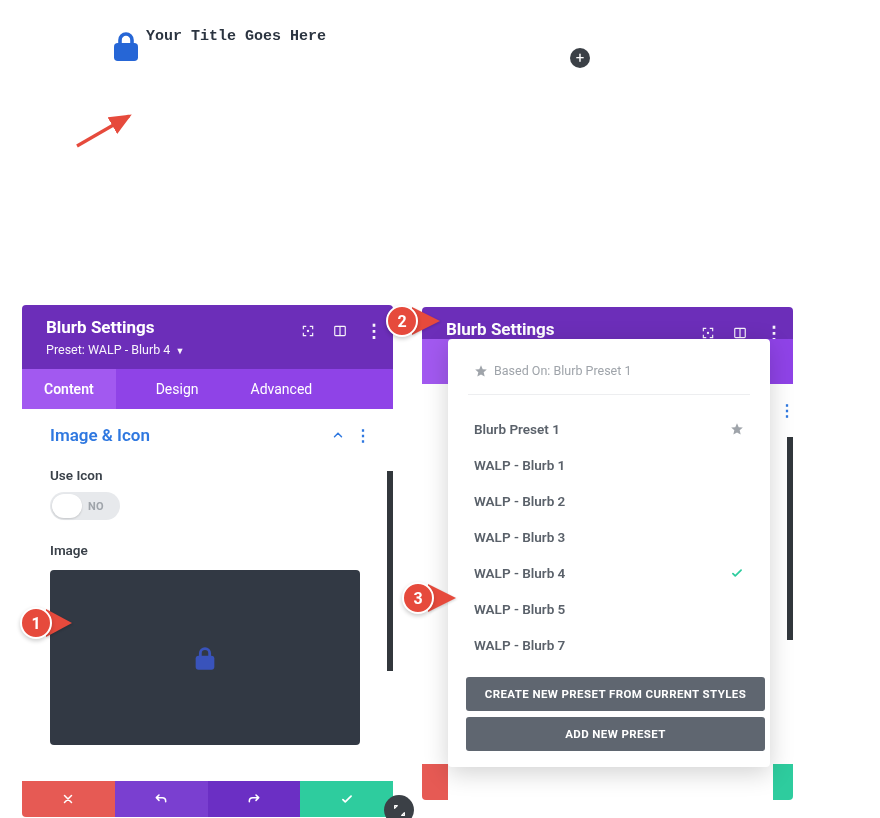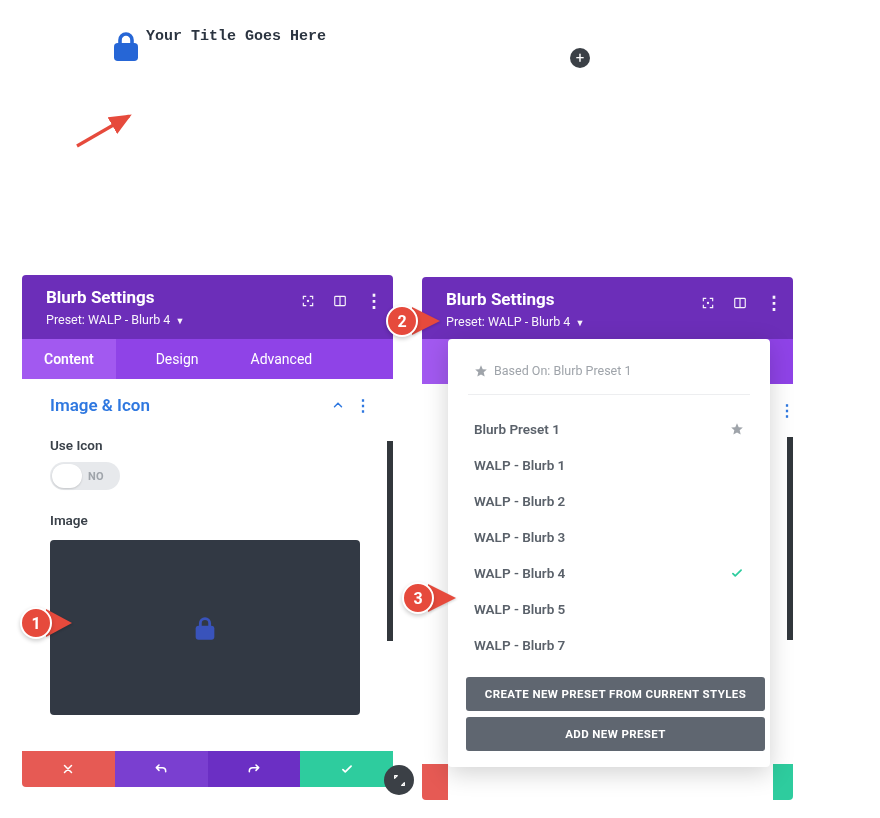--- a/index.html
+++ b/index.html
@@ -23,7 +23,7 @@
   .panel.left { top: 275px; left: 22px; }
   .panel.right { top: 277px; left: 422px; }
 
-  .panel-head { background: #6c2eb9; color: #fff; padding: 12px 18px 12px 24px; border-radius: 4px 4px 0 0; position: relative; }
+  .panel-head { background: #6c2eb9; color: #fff; padding: 12px 18px 12px 24px; border-radius: 4px 4px 0 0; position: relative; margin-top: 30px; }
   .panel-title { font-weight: 700; font-size: 17px; }
   .panel-preset { font-size: 12.5px; margin-top: 5px; opacity: 0.95; }
   .panel-preset-caret { font-size: 9px; margin-left: 2px; }

